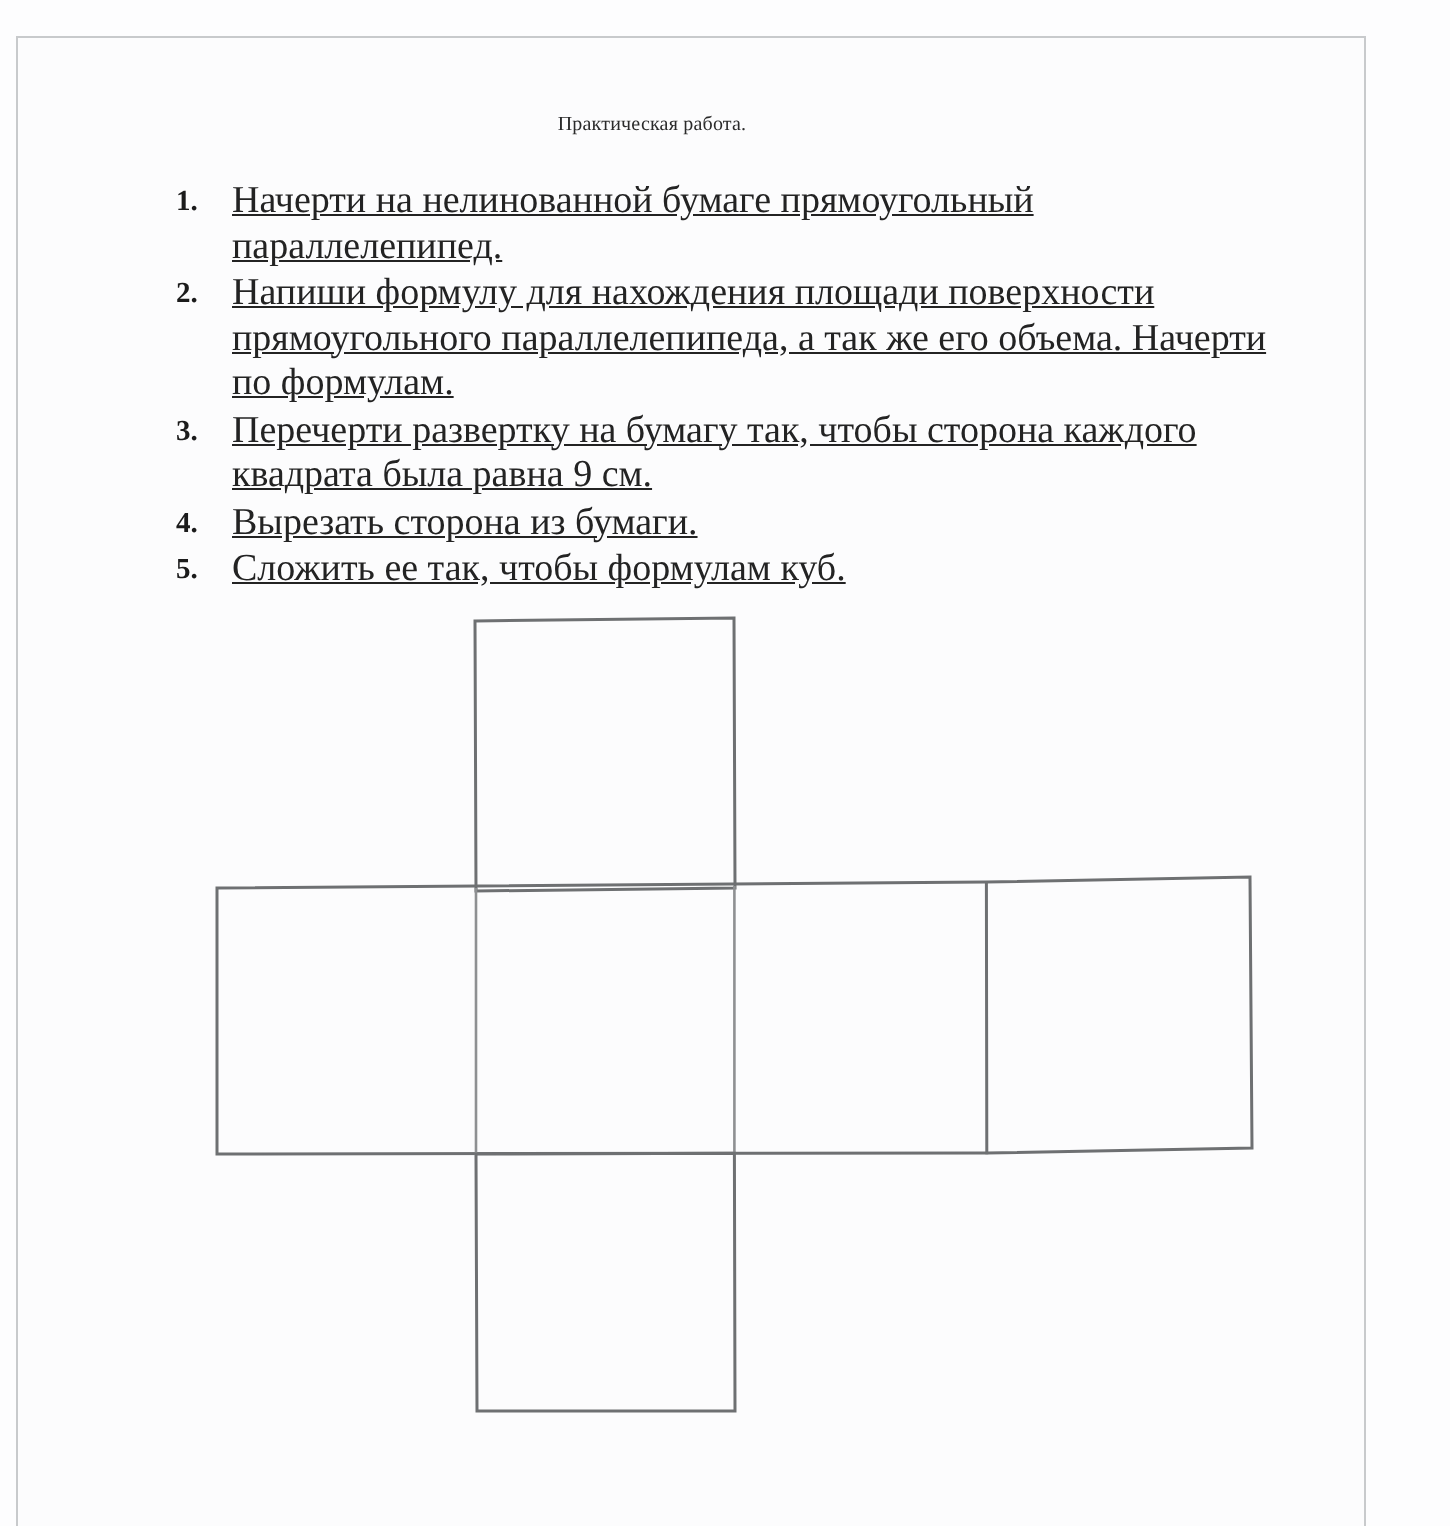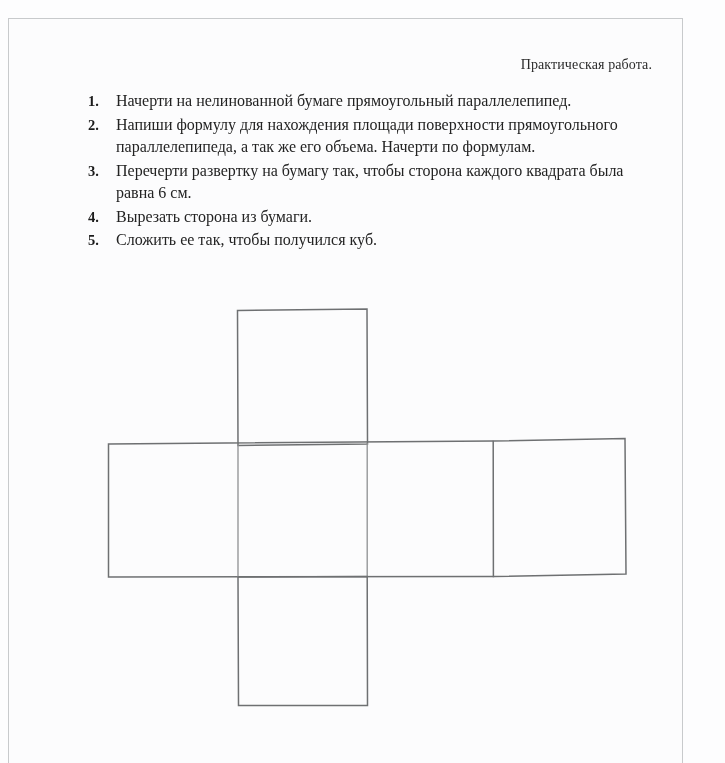--- a/index.html
+++ b/index.html
@@ -35,8 +35,8 @@
     left: 0;
     top: 57px;
     width: 652px;
-    text-align: right;
-    font-size: 14px;
+    text-align: center;
+    font-size: 10px;
     letter-spacing: 0.1px;
     color: #2b2b2b;
   }

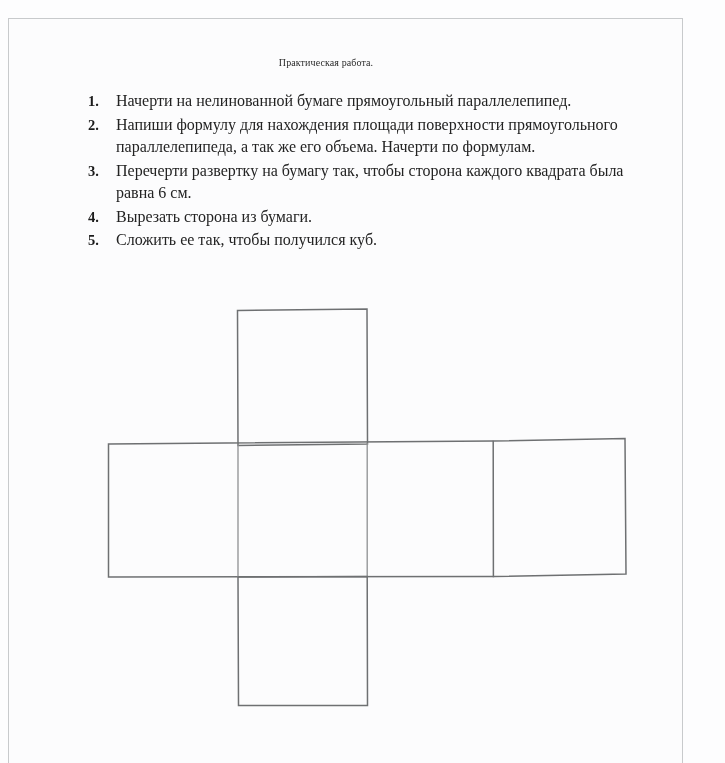--- a/index.html
+++ b/index.html
@@ -62,10 +62,11 @@
   }
   .task-text {
     flex: 1 1 auto;
-    font-size: 16px;
+    font-size: 19px;
     line-height: 22.5px;
     color: #232323;
     text-align: left;
+    text-decoration: underline;
   }
 
   

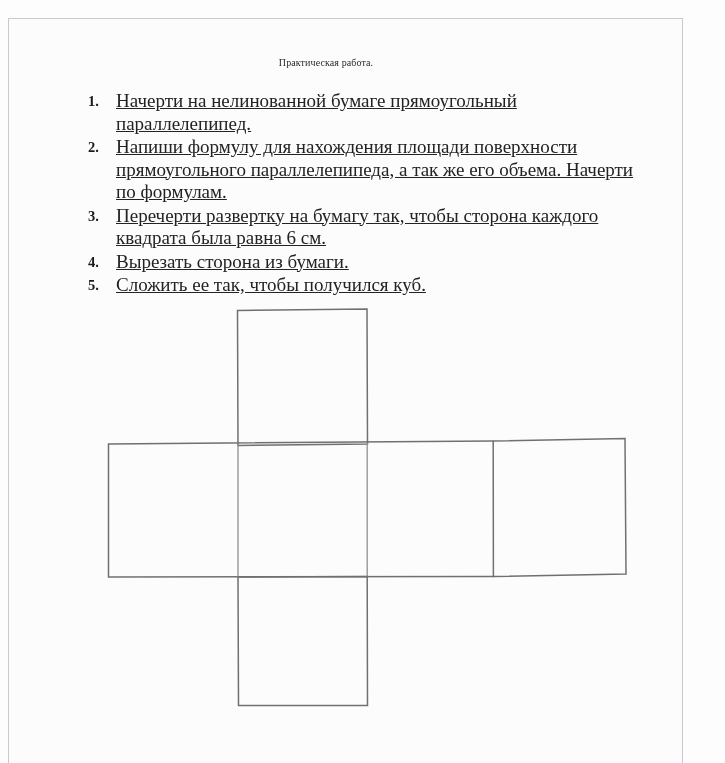--- a/index.html
+++ b/index.html
@@ -114,7 +114,7 @@
 
     <div class="task-item">
       <div class="task-num">3.</div>
-      <div class="task-text">Перечерти развертку на бумагу так, чтобы сторона каждого квадрата была равна 6 см.</div>
+      <div class="task-text">Перечерти развертку на бумагу так, чтобы сторона каждого квадрата была равна 9 см.</div>
     </div>
 
     <div class="task-item">

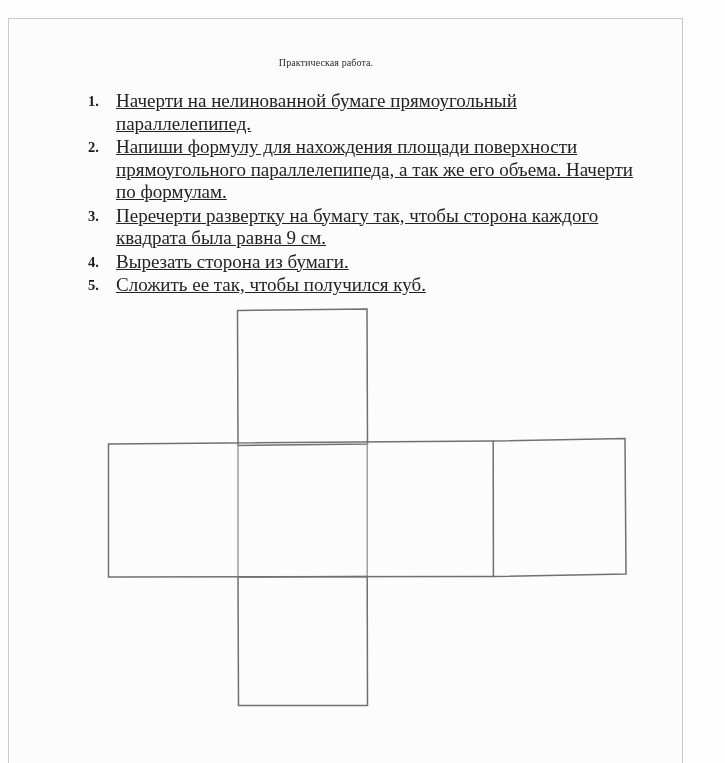--- a/index.html
+++ b/index.html
@@ -124,7 +124,7 @@
 
     <div class="task-item">
       <div class="task-num">5.</div>
-      <div class="task-text">Сложить ее так, чтобы получился куб.</div>
+      <div class="task-text">Сложить ее так, чтобы формулам куб.</div>
     </div>
 
   </div>

